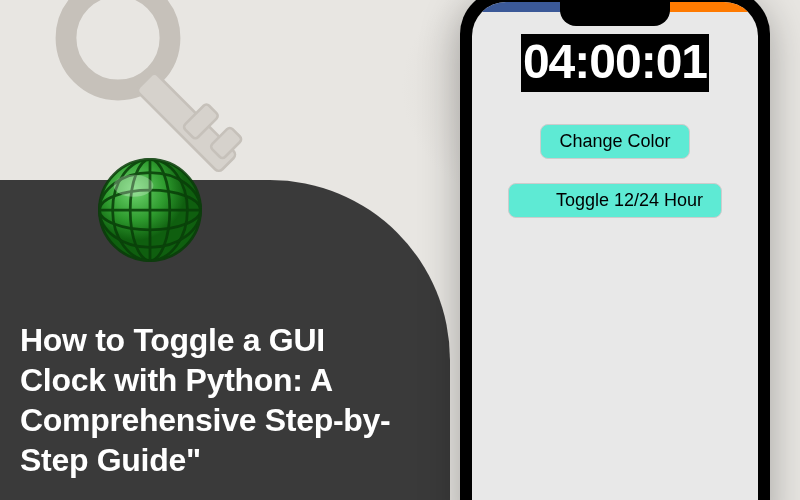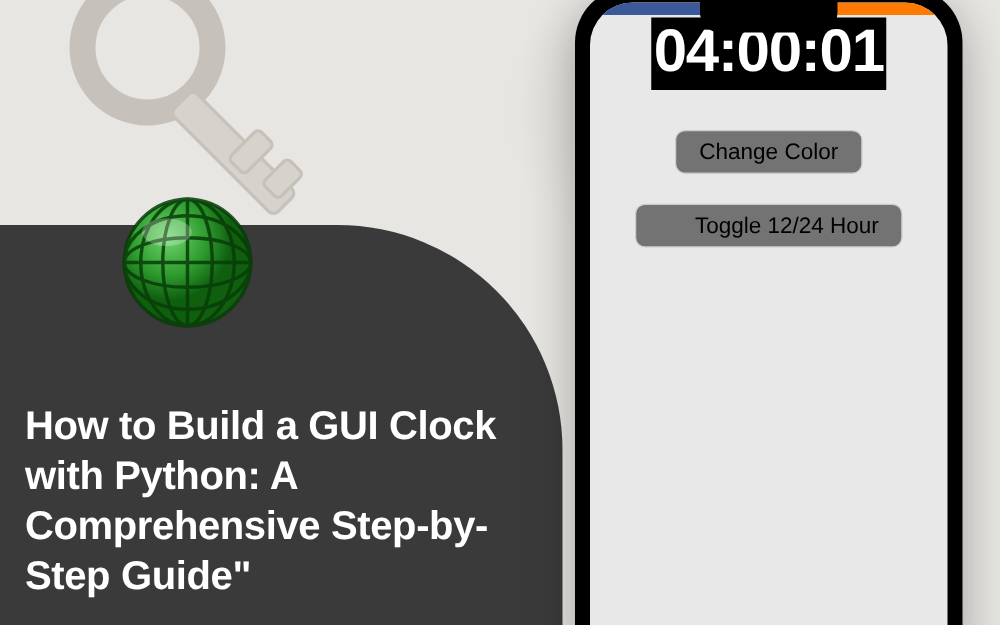--- a/index.html
+++ b/index.html
@@ -104,7 +104,7 @@
       color: #000;
     }
     .time-box {
-      margin-top: 12px;
+      margin-top: 32px;
       background: #000;
       color: #fff;
       font-size: 48px;

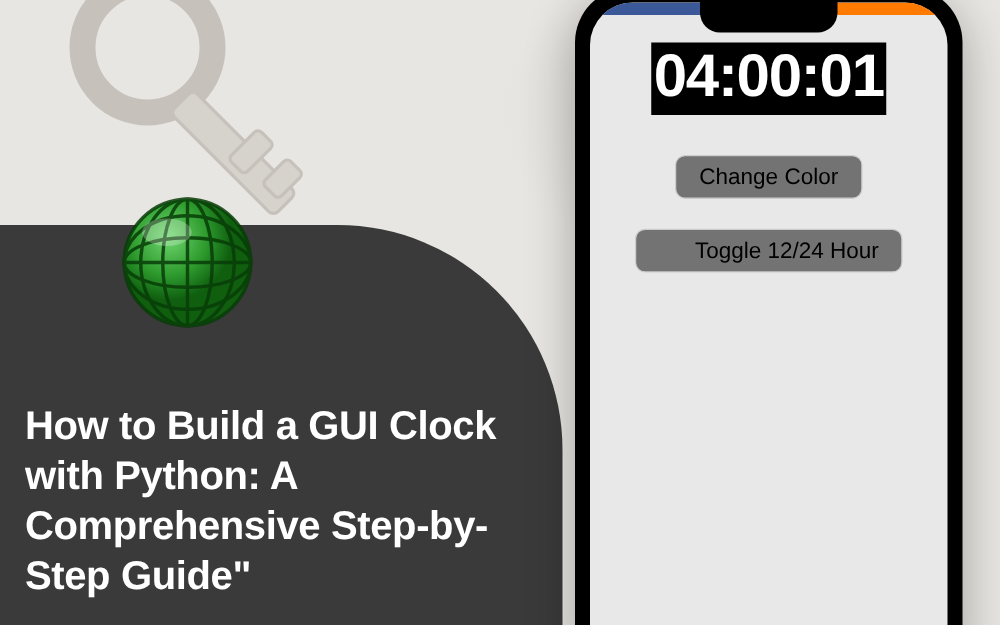--- a/index.html
+++ b/index.html
@@ -124,7 +124,7 @@
     }
     .app-button {
       margin-top: 32px;
-      background: #737373;
+      background: #5eead4;
       border: 1px solid #ccc;
       border-radius: 8px;
       padding: 6px 18px;

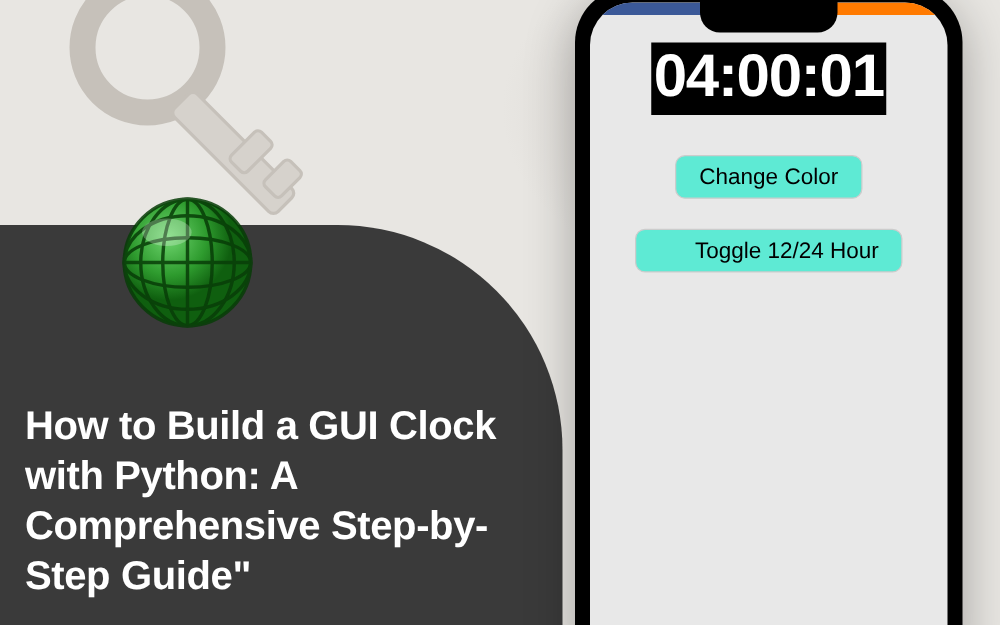--- a/index.html
+++ b/index.html
@@ -178,7 +178,7 @@
 </div>
 
 <div class="dark-panel">
-  <div class="title-text">How to Build a GUI Clock with Python: A Comprehensive Step-by-Step Guide"</div>
+  <div class="title-text">How to Toggle a GUI Clock with Python: A Comprehensive Step-by-Step Guide"</div>
 </div>
 
 <div class="phone-frame">

